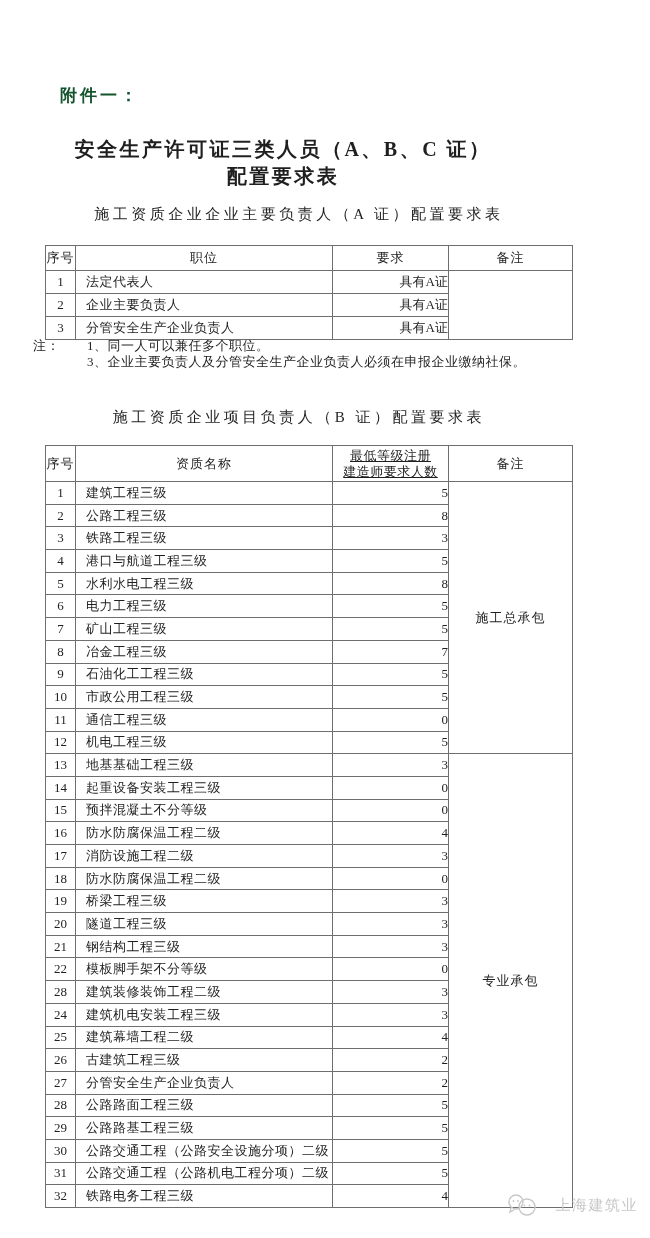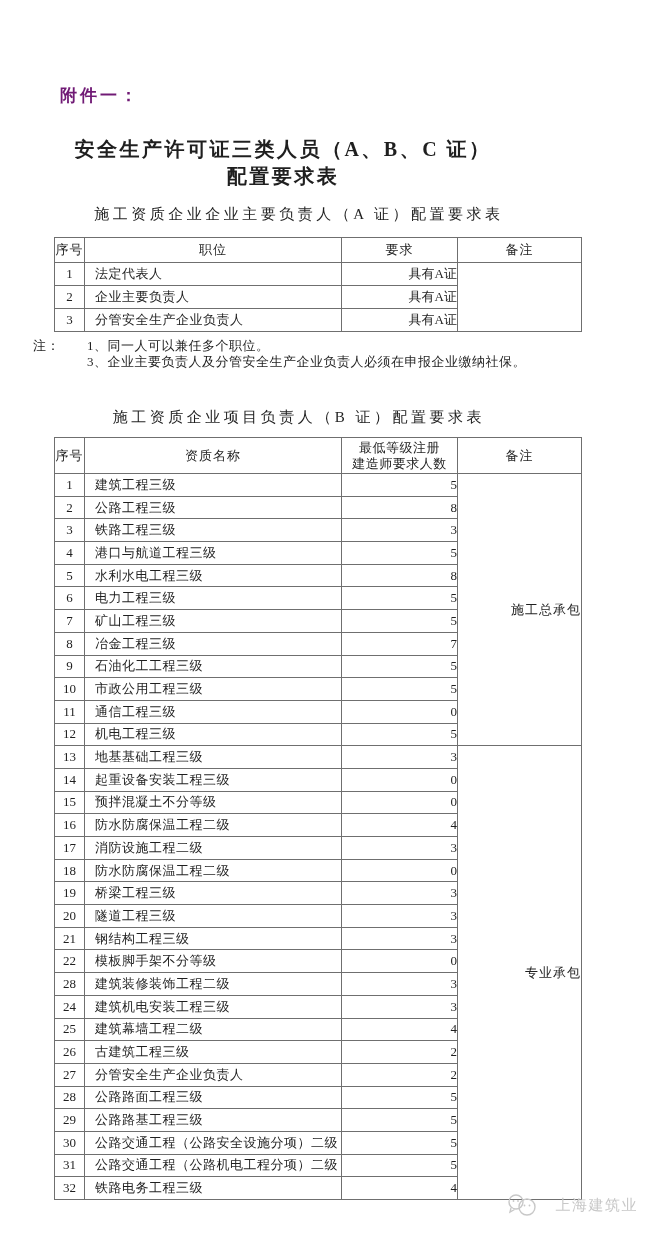--- a/index.html
+++ b/index.html
@@ -19,7 +19,7 @@
     font-size: 17px;
     font-weight: bold;
     letter-spacing: 3px;
-    color: #701a75;
+    color: #14532d;
   }
   .main-title {
     position: absolute;

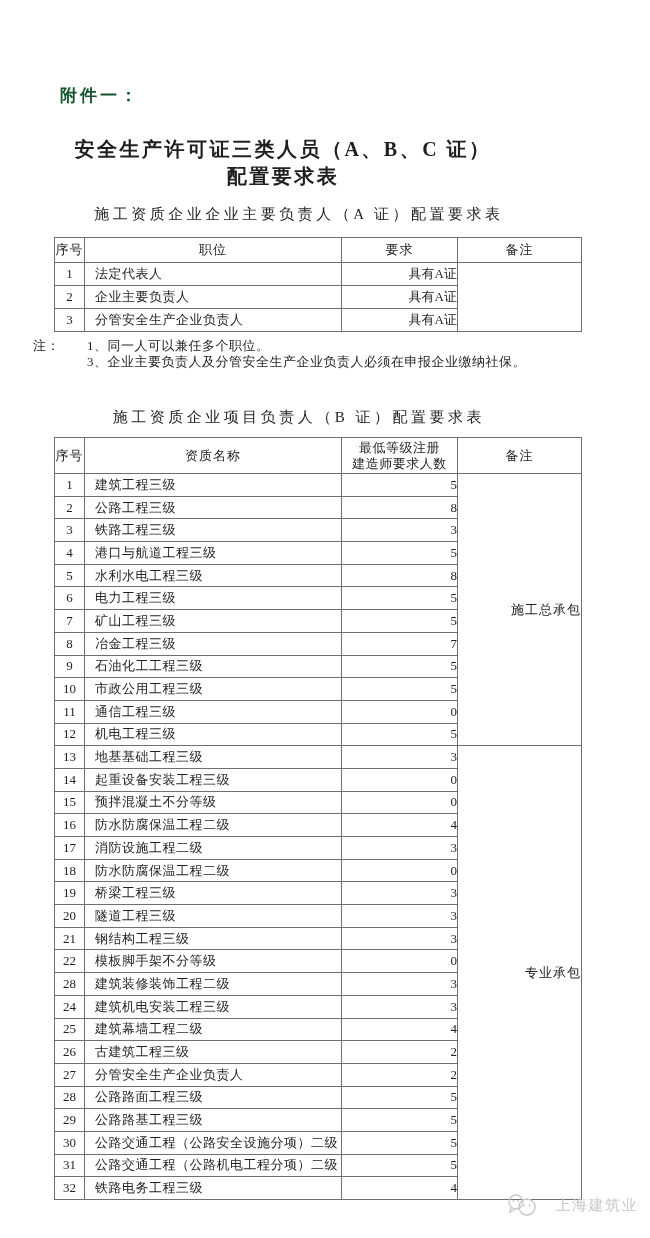--- a/index.html
+++ b/index.html
@@ -42,7 +42,7 @@
   }
   .caption-a { top: 205px; }
   .caption-b { top: 408px; }
-  .table-wrap { position: absolute; left: 54px; }
+  .table-wrap { position: absolute; left: 45px; margin-top: 8px; }
   .table-a-wrap { top: 237px; }
   .table-b-wrap { top: 437px; }
   table {

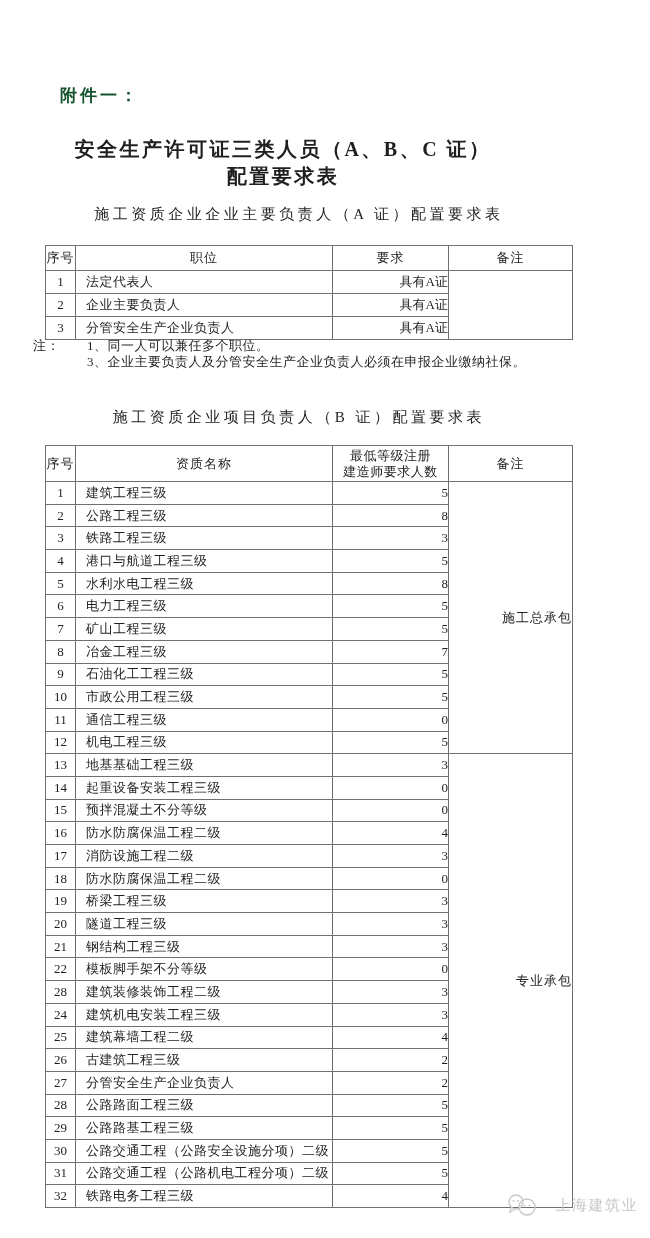--- a/index.html
+++ b/index.html
@@ -71,7 +71,7 @@
   td.c1 { text-align: left; padding-left: 10px; letter-spacing: 0.5px; }
   td.c2 { text-align: right; }
   td.remark { text-align: right; vertical-align: middle; letter-spacing: 1px; }
-  .hdr-two-line div { line-height: 16px; letter-spacing: 0.5px; }
+  .hdr-two-line div { line-height: 16px; letter-spacing: 0.5px; text-decoration: underline; }
   .notes {
     position: absolute;
     left: 60px;

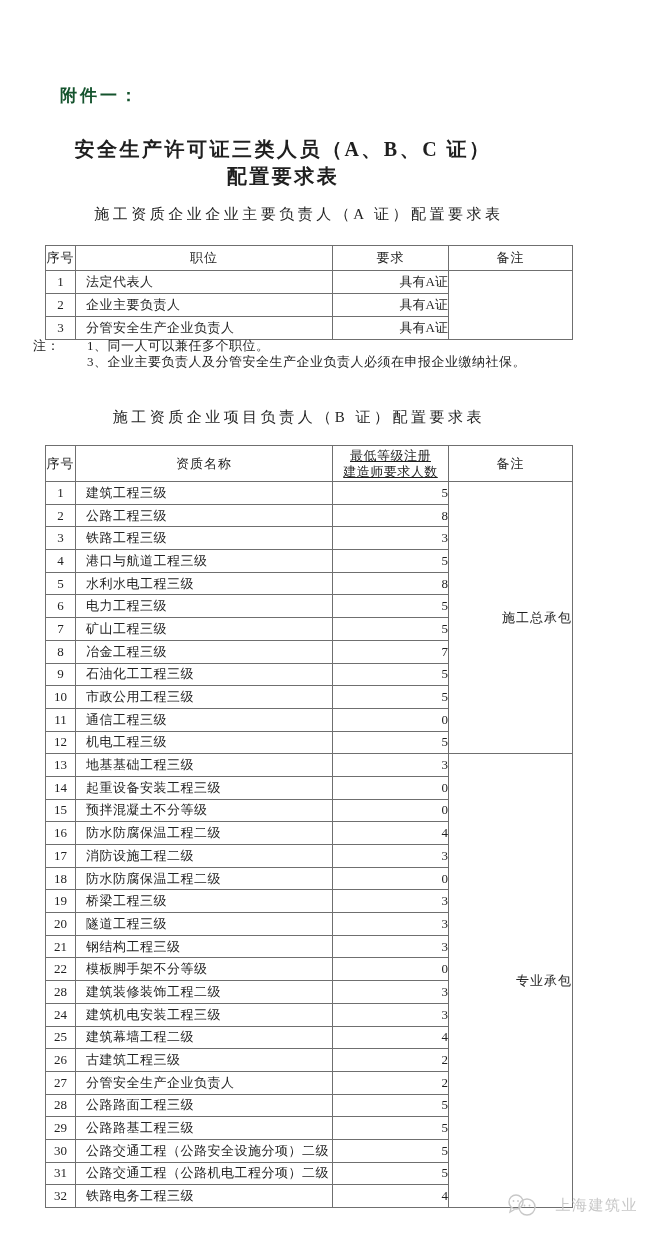--- a/index.html
+++ b/index.html
@@ -70,7 +70,7 @@
   td.c0 { text-align: center; }
   td.c1 { text-align: left; padding-left: 10px; letter-spacing: 0.5px; }
   td.c2 { text-align: right; }
-  td.remark { text-align: right; vertical-align: middle; letter-spacing: 1px; }
+  td.remark { text-align: center; vertical-align: middle; letter-spacing: 1px; }
   .hdr-two-line div { line-height: 16px; letter-spacing: 0.5px; text-decoration: underline; }
   .notes {
     position: absolute;

